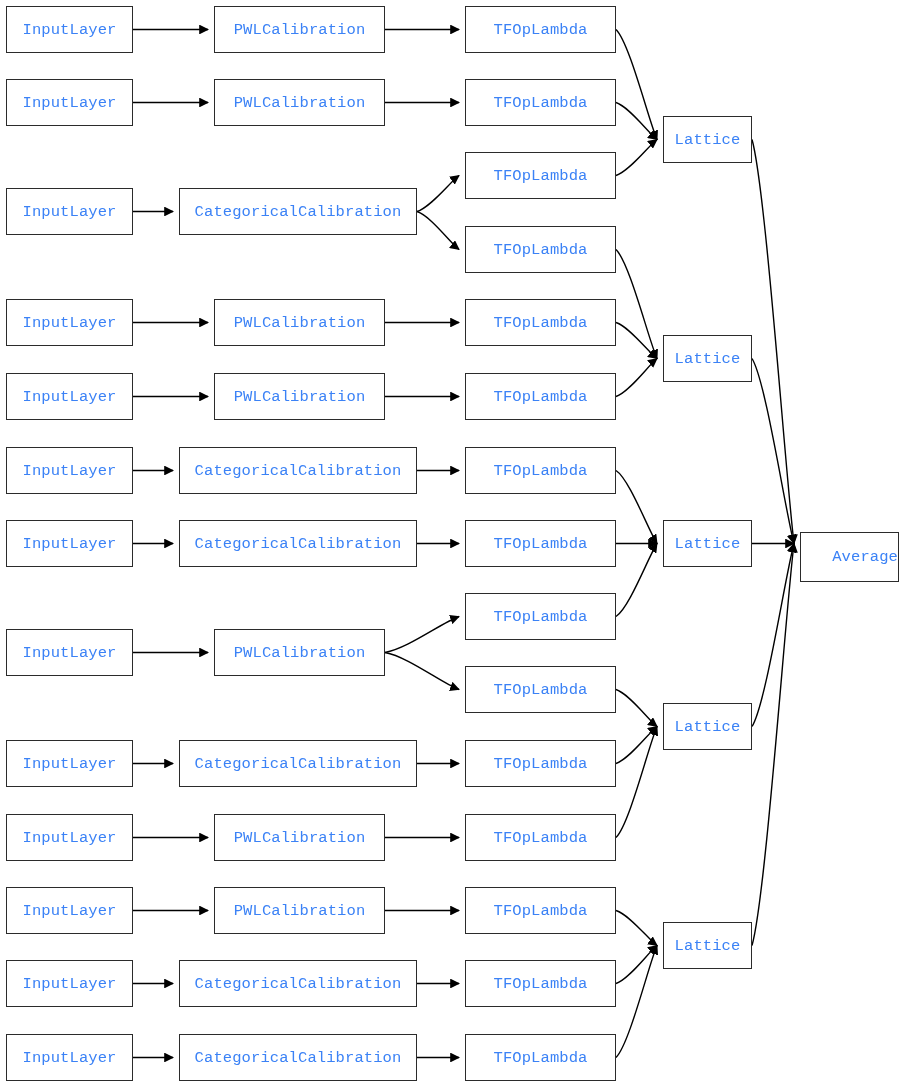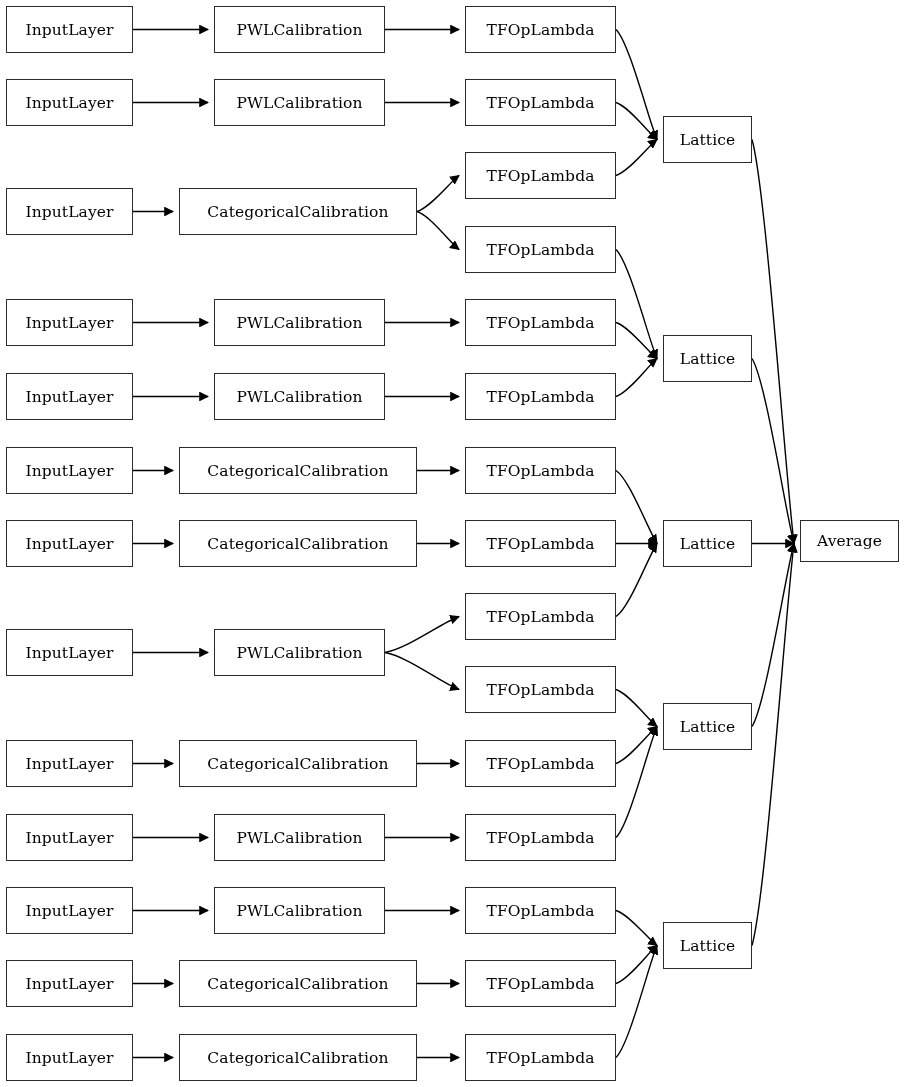--- a/index.html
+++ b/index.html
@@ -32,9 +32,10 @@
     align-items: center;
     justify-content: center;
     font-size: 15.5px;
-    color: #000000;
+    color: #3b82f6;
     white-space: nowrap;
     letter-spacing: 0.1px;
+    font-family: Liberation Mono, monospace;
   }
 </style>
 </head>

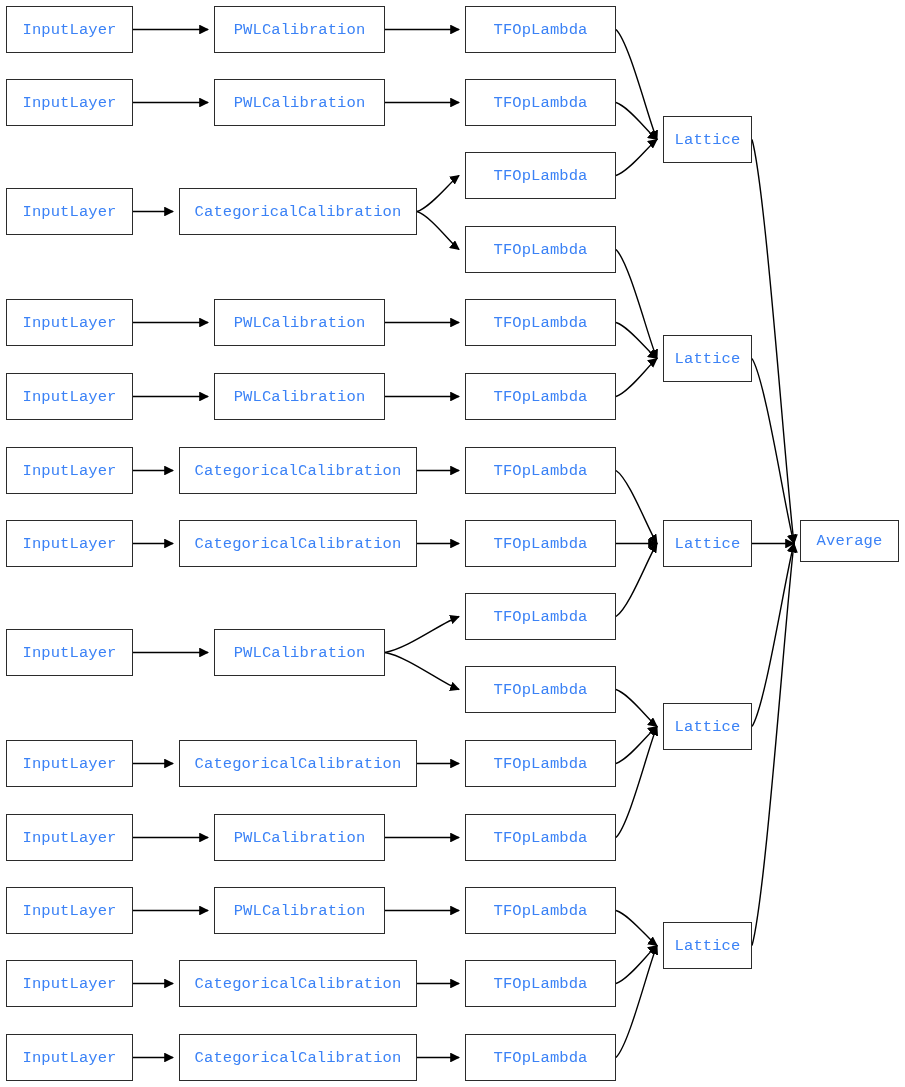--- a/index.html
+++ b/index.html
@@ -238,7 +238,7 @@
       <div class="node" style="left: 663px; top: 922px; width: 89px; height: 47px;">
         <span>Lattice</span>
       </div>
-      <div class="node" style="left: 800px; top: 520px; width: 99px; height: 42px;">
+      <div class="node" style="left: 800px; top: 532px; width: 99px; height: 50px; justify-content: flex-end;">
         <span>Average</span>
       </div>
     </div>

